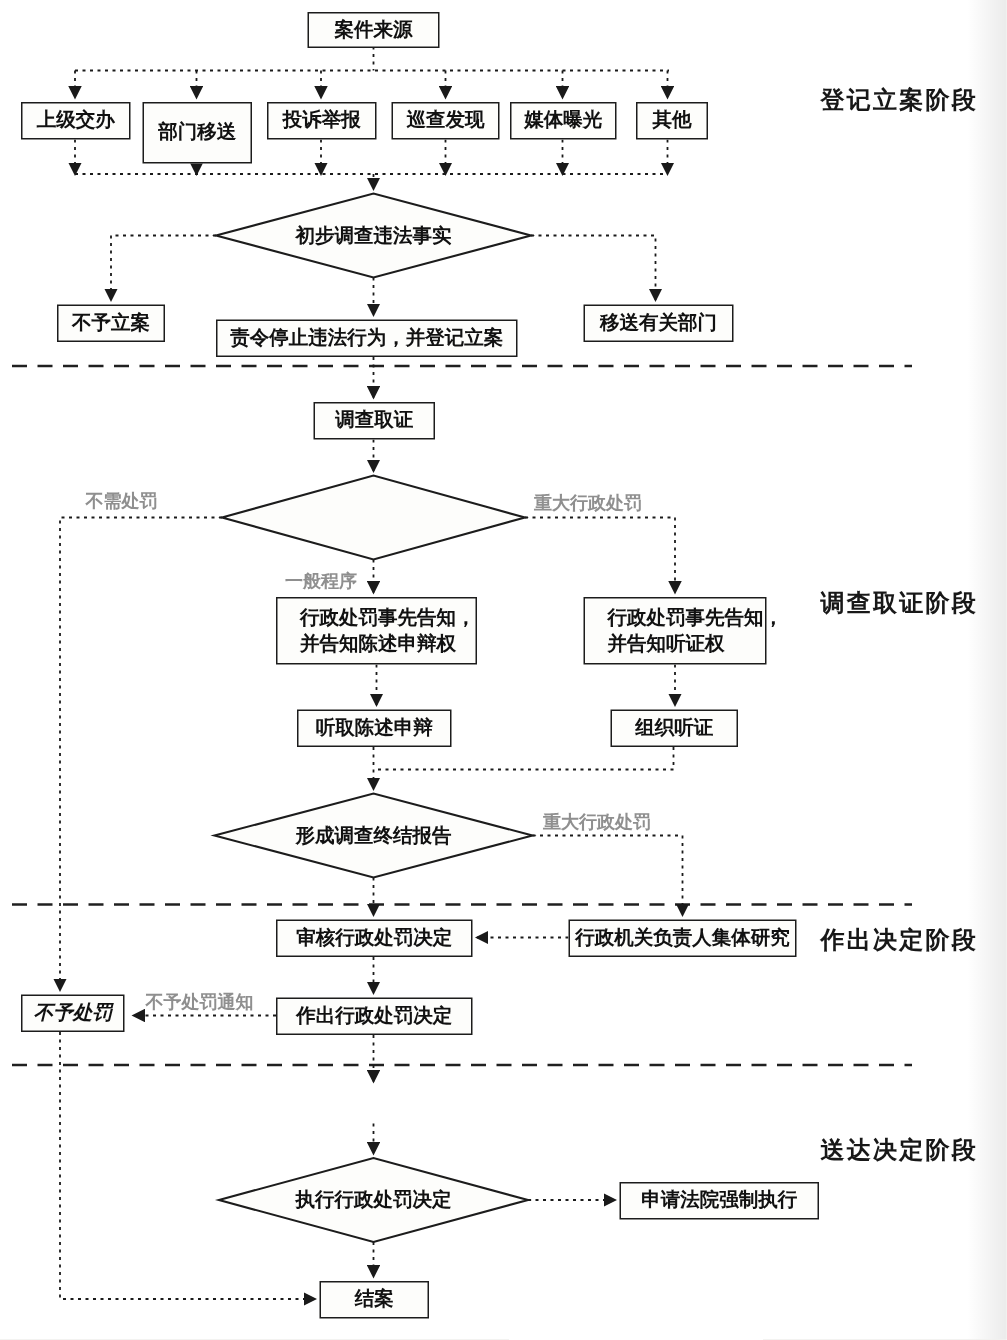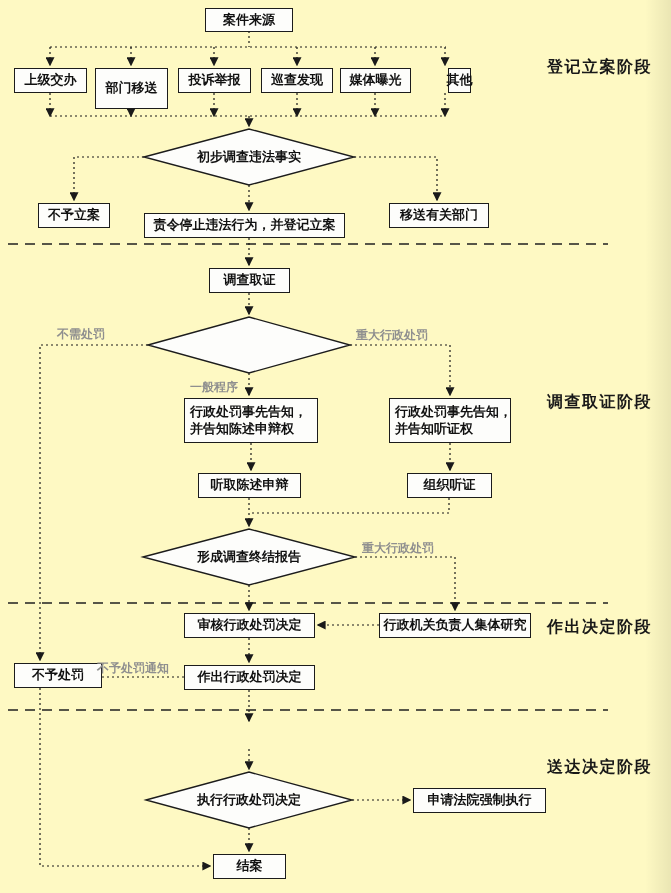--- a/index.html
+++ b/index.html
@@ -7,7 +7,7 @@
   body { font-family:"Liberation Sans", sans-serif; }
   .canvas {
     position:relative; width:671px; height:893px;
-    background:#fef9c3; overflow:hidden;
+    background:#ffffff; overflow:hidden;
   }
   .canvas::after{
     content:""; position:absolute; top:0; right:0; width:26px; height:100%;

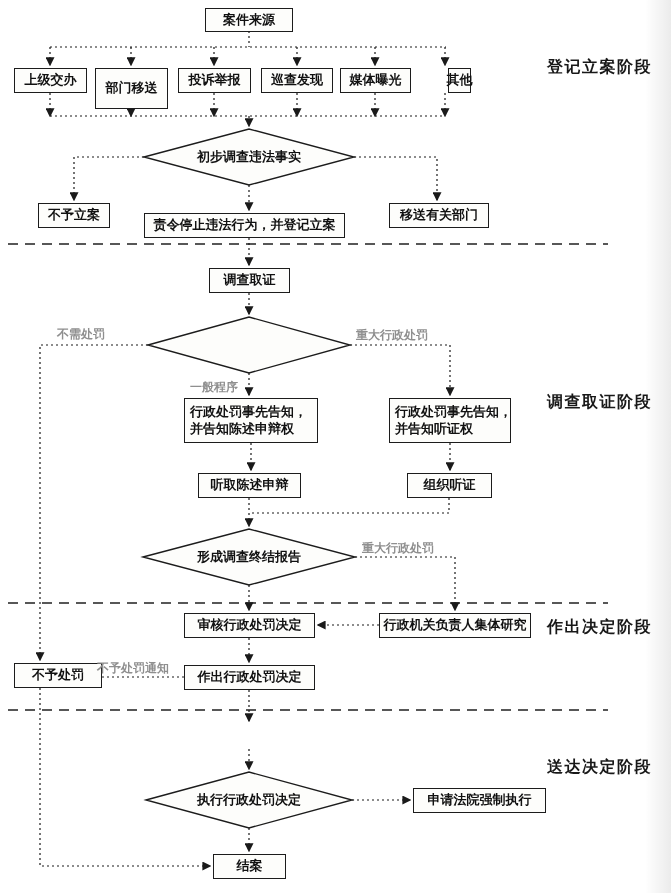--- a/index.html
+++ b/index.html
@@ -128,7 +128,7 @@
   <div class="node" style="left:340px; top:68px; width:71px; height:25px;">
       <span>媒体曝光</span>
     </div>
-  <div class="node" style="left:448px; top:68px; width:23px; height:25px;">
+  <div class="node" style="left:424px; top:68px; width:48px; height:25px;">
       <span>其他</span>
     </div>
 

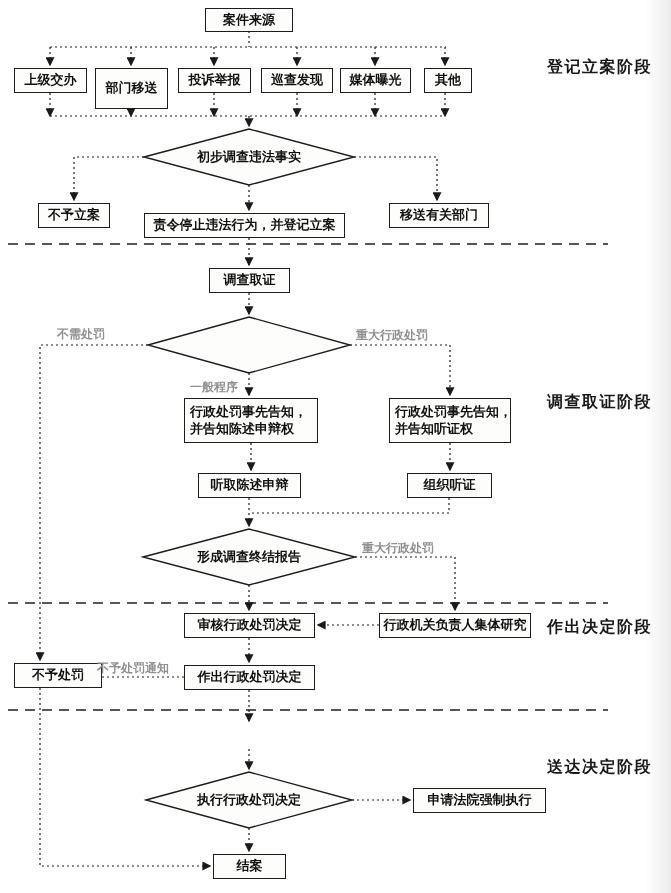--- a/index.html
+++ b/index.html
@@ -26,7 +26,7 @@
   }
   .node.two-line {
     flex-direction:column; align-items:flex-start; justify-content:center;
-    padding-left:5px; text-align:left;
+    padding-left:15px; text-align:left;
   }
   .dtext {
     position:absolute; display:flex; align-items:center; justify-content:center;

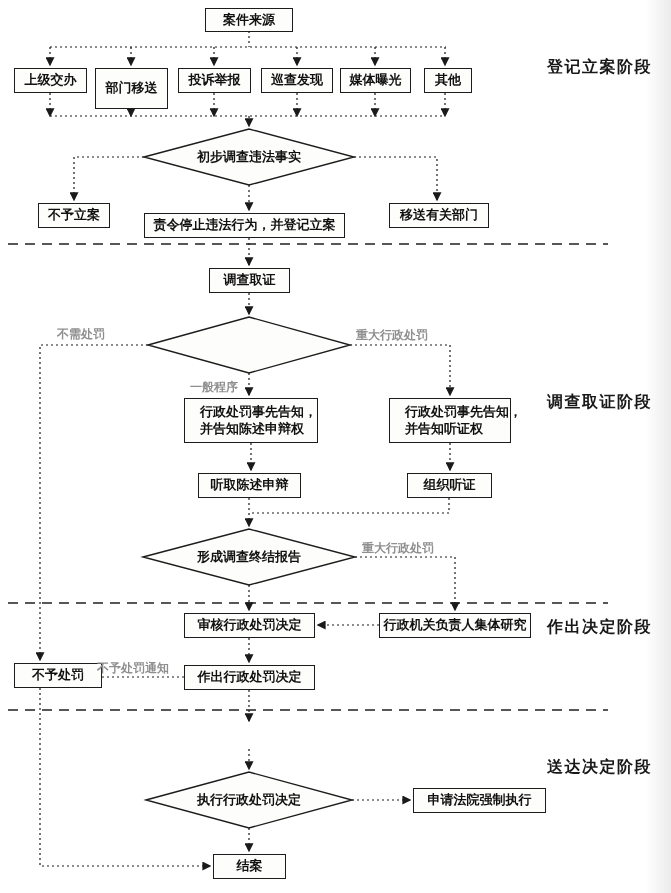--- a/index.html
+++ b/index.html
@@ -174,7 +174,7 @@
       <span>行政机关负责人集体研究</span>
     </div>
 
-  <div class="node" style="left:14px;  top:663px; width:88px;  height:25px;">
+  <div class="node" style="left:14px;  top:663px; width:69px;  height:25px;font-style:italic;">
       <span>不予处罚</span>
     </div>
   <div class="node" style="left:184px; top:665px; width:131px; height:25px;">

